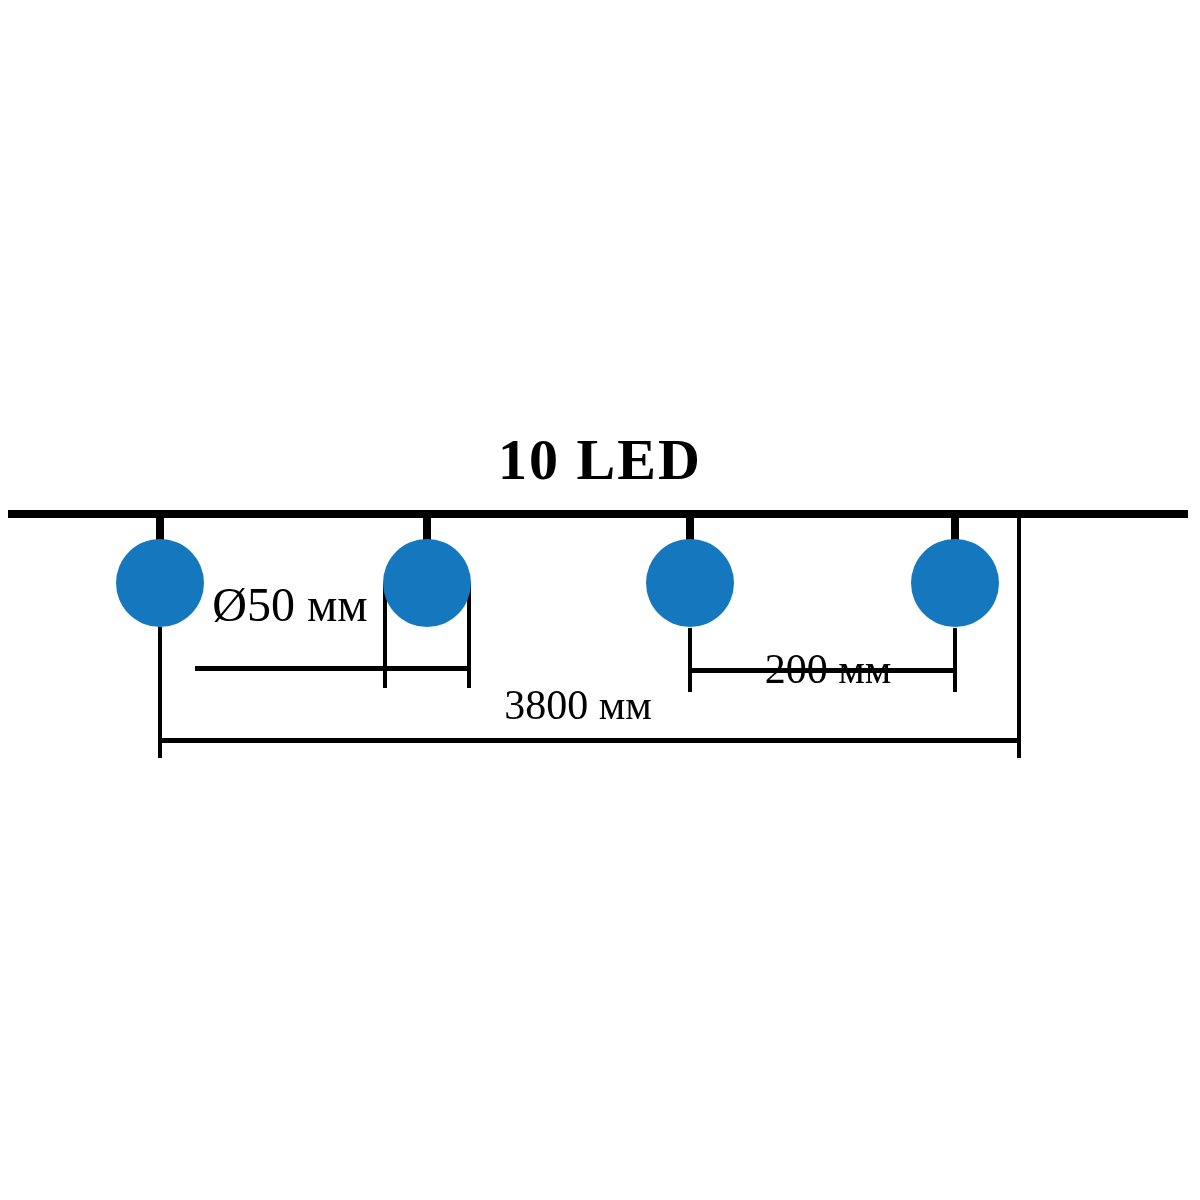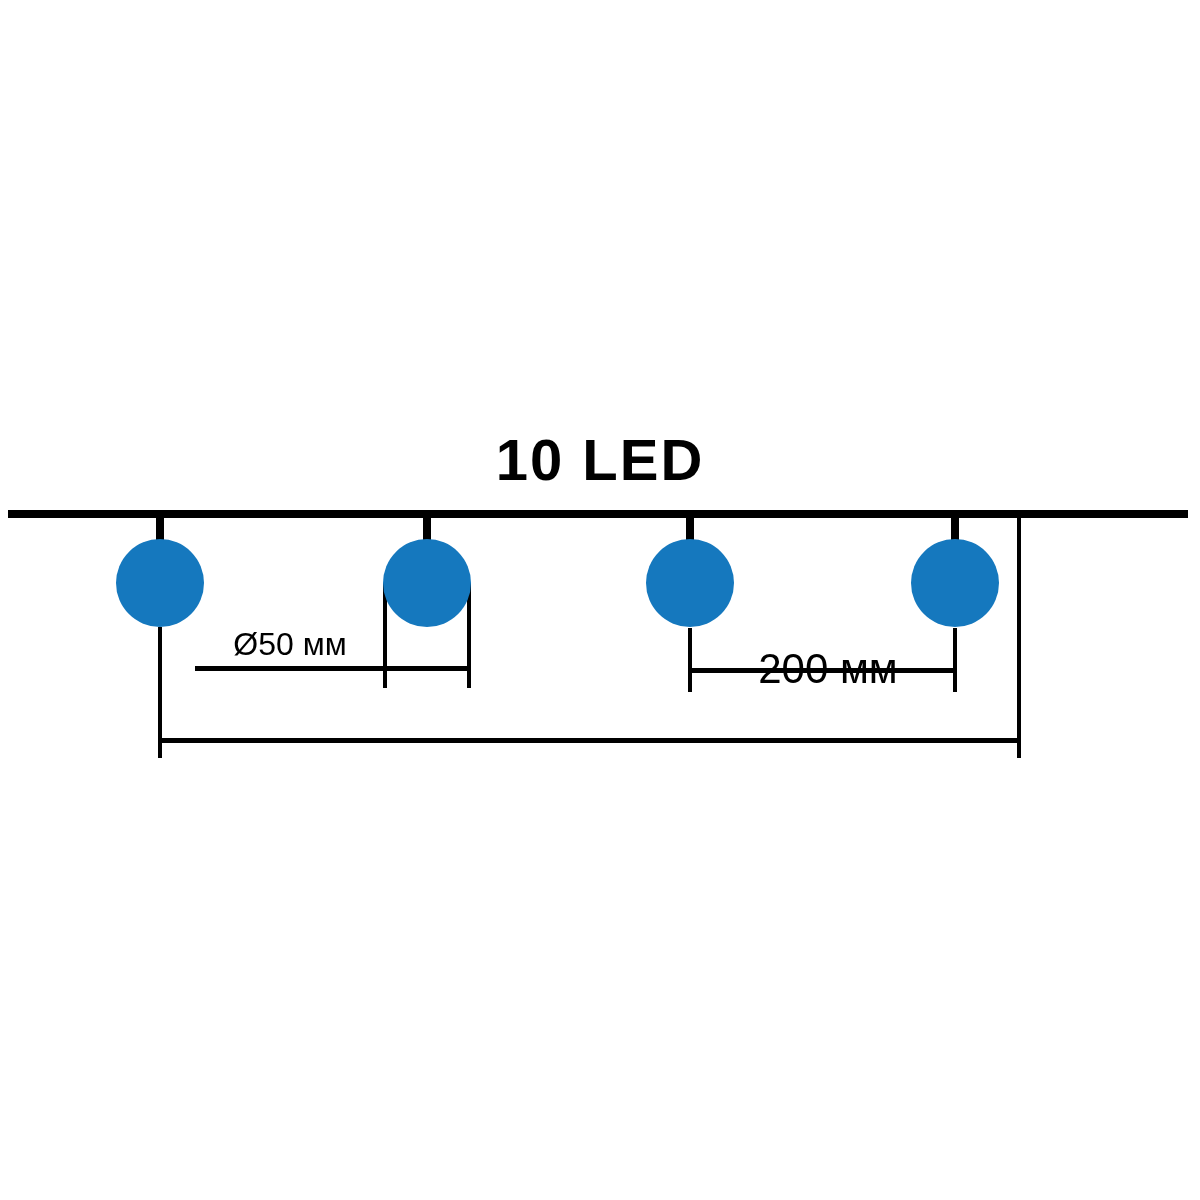--- a/index.html
+++ b/index.html
@@ -19,7 +19,7 @@
     overflow: hidden;
     font-family: "Liberation Sans", "DejaVu Sans", sans-serif;
   }
-  .abs { position: absolute; }
+  .abs { position: absolute; font-family: Liberation Serif, serif; }
 
   .title {
     left: 0; top: 431px; width: 1200px;

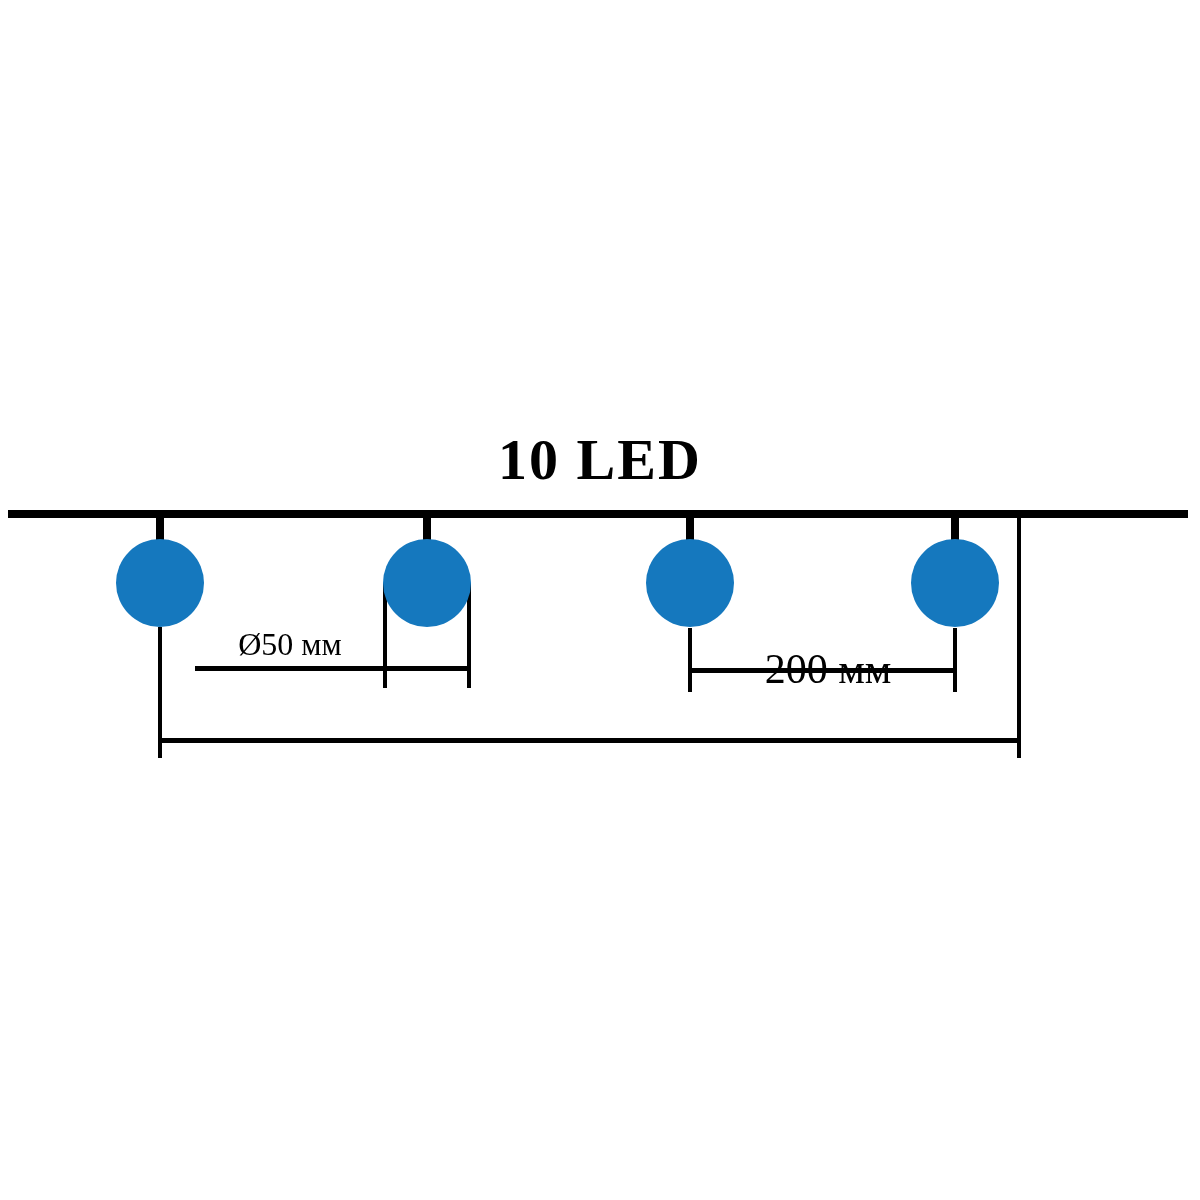--- a/index.html
+++ b/index.html
@@ -65,9 +65,9 @@
   .dia-tick-right { left: 467px; top: 583px; width: 4px; height: 105px; }
   .dia-hline      { left: 195px; top: 666px; width: 276px; height: 5px; }
   .dia-label {
-    left: 165px; top: 628px; width: 250px;
+    left: 165px; top: 581px; width: 250px;
     text-align: center;
-    font-size: 32px;
+    font-size: 48px;
     line-height: 1;
     color: var(--line-color);
   }

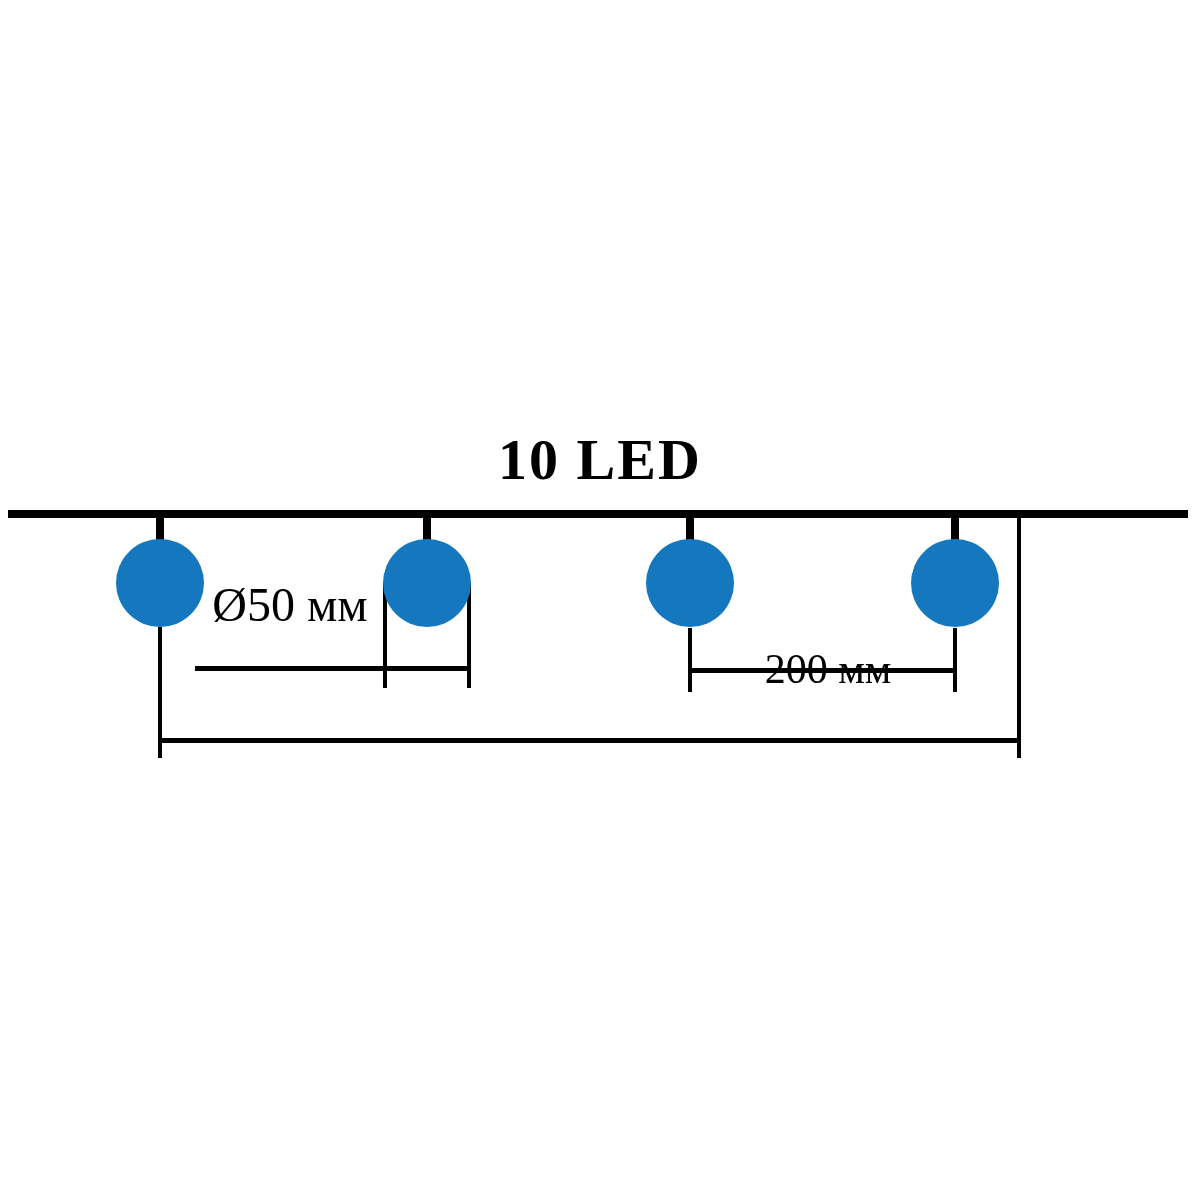--- a/index.html
+++ b/index.html
@@ -132,6 +132,7 @@
   <div class="abs sp-label">200 мм</div>
 
   <div class="abs dim-line tot-hline"></div>
+  <div class="abs tot-label">3800 мм</div>
 
 </div>
 

